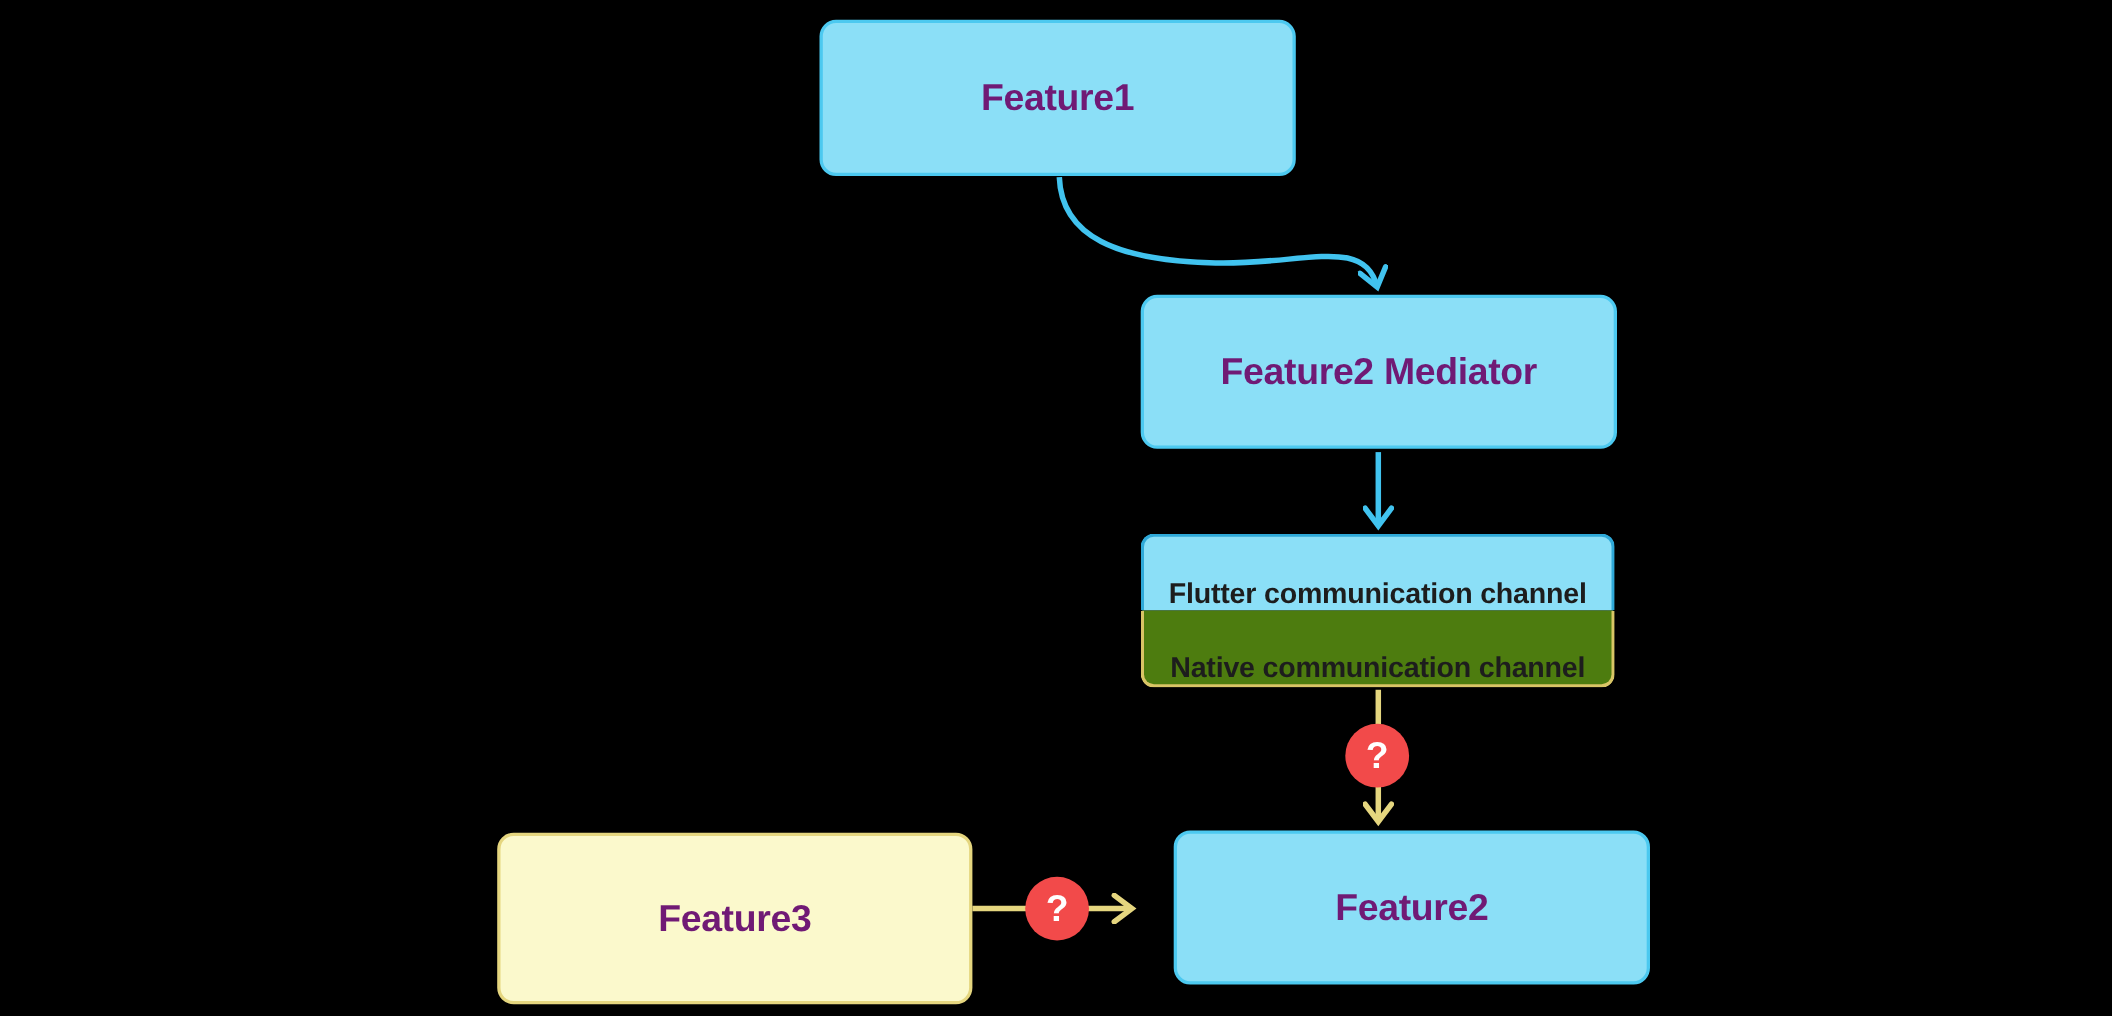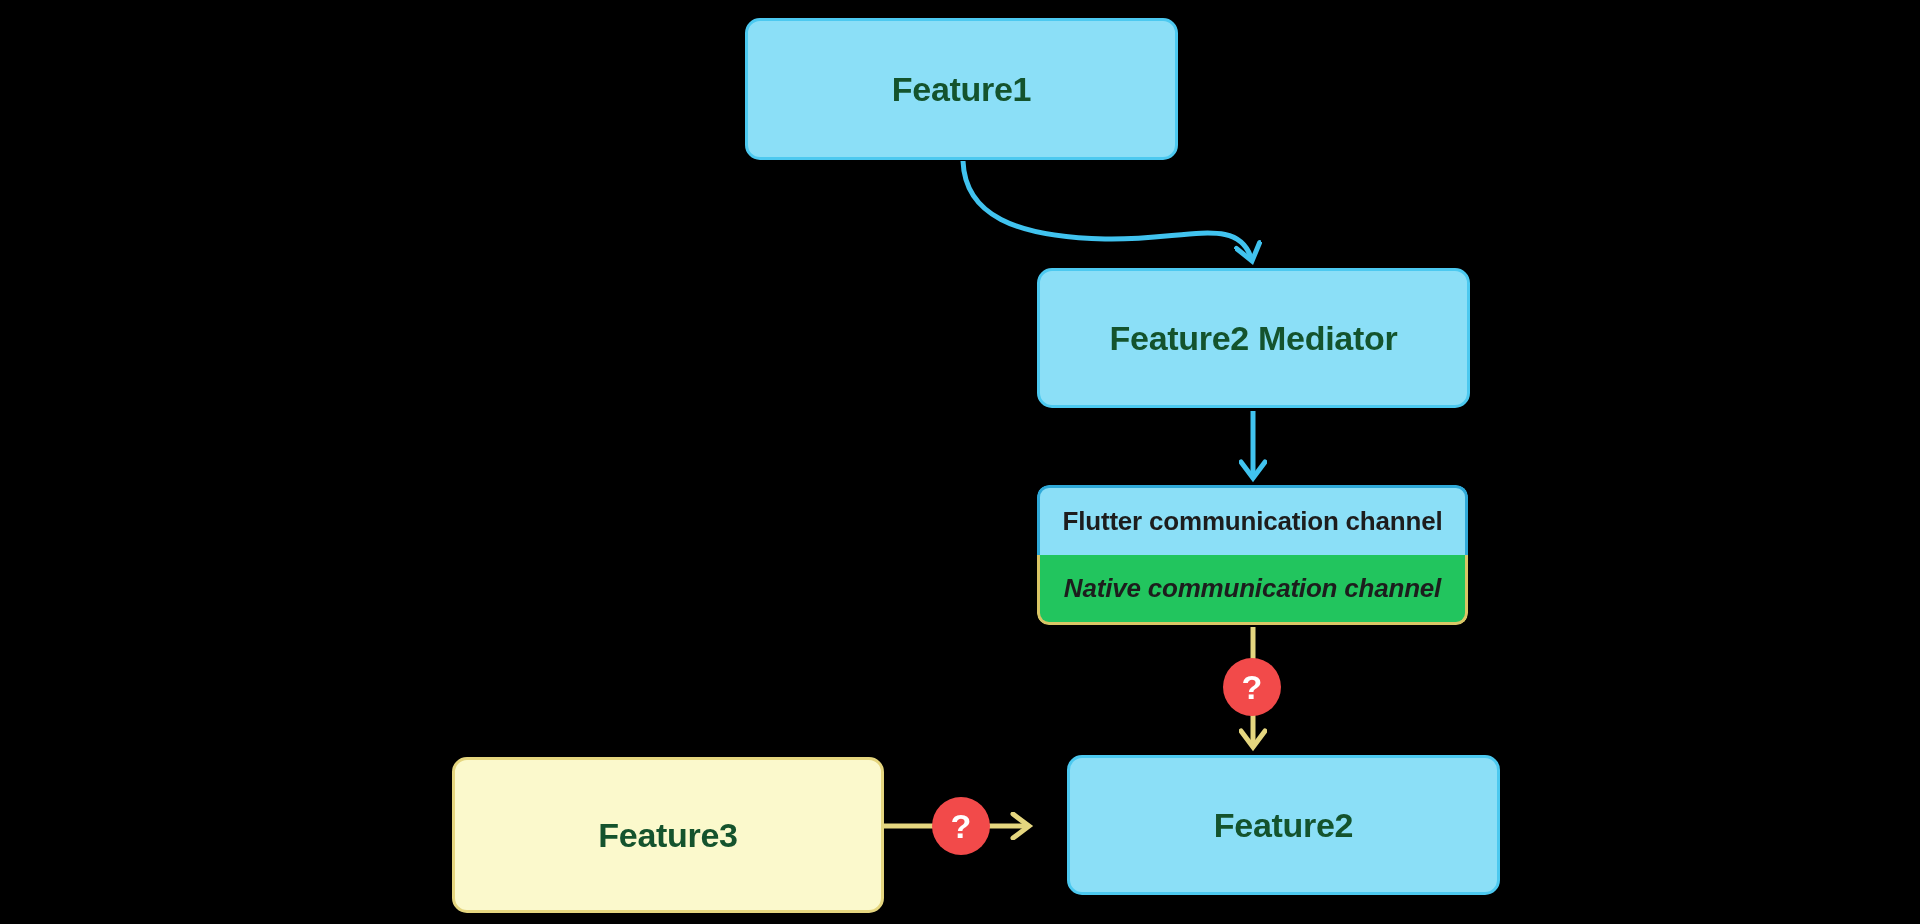--- a/index.html
+++ b/index.html
@@ -27,7 +27,7 @@
     font-size: 34px;
     font-weight: 700;
     letter-spacing: -0.3px;
-    color: #14532d;
+    color: #701a75;
     z-index: 2;
   }
   .node-blue   { background: #8BDFF7; border: 3px solid #4CC9F0; }

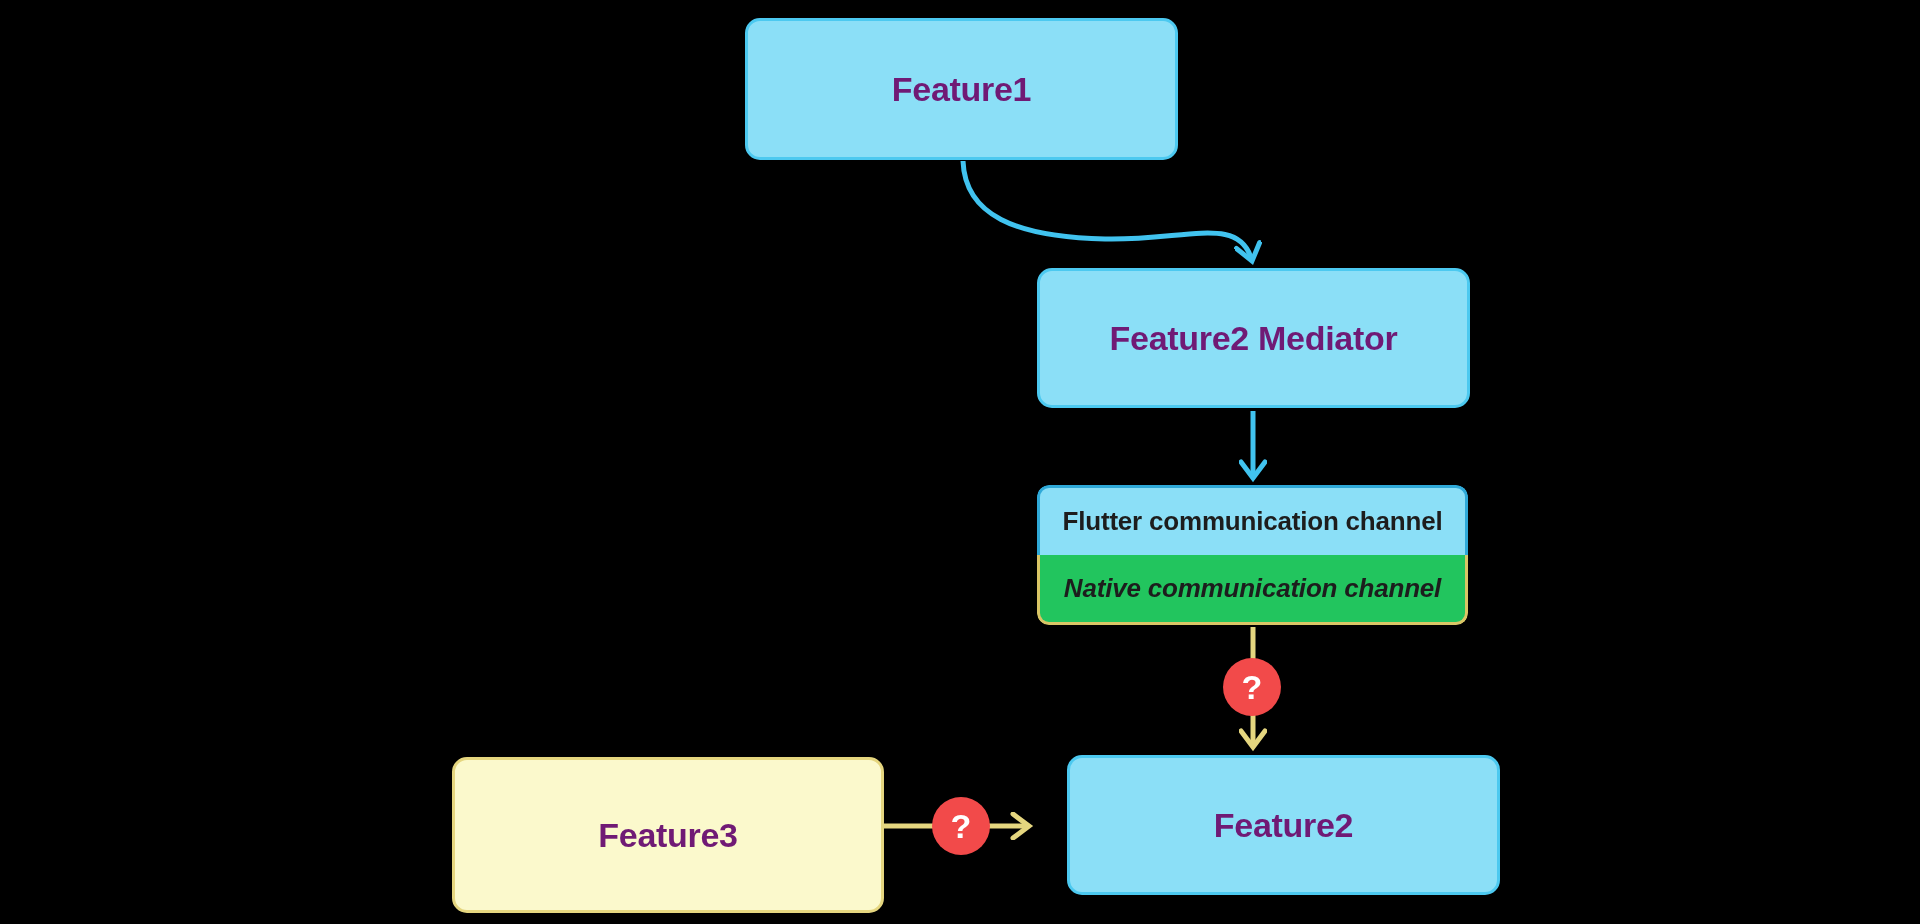--- a/index.html
+++ b/index.html
@@ -50,7 +50,7 @@
     box-sizing: border-box;
     height: 70px;
     display: flex;
-    align-items: center;
+    align-items: flex-end;
     justify-content: center;
     font-size: 26px;
     font-weight: 700;

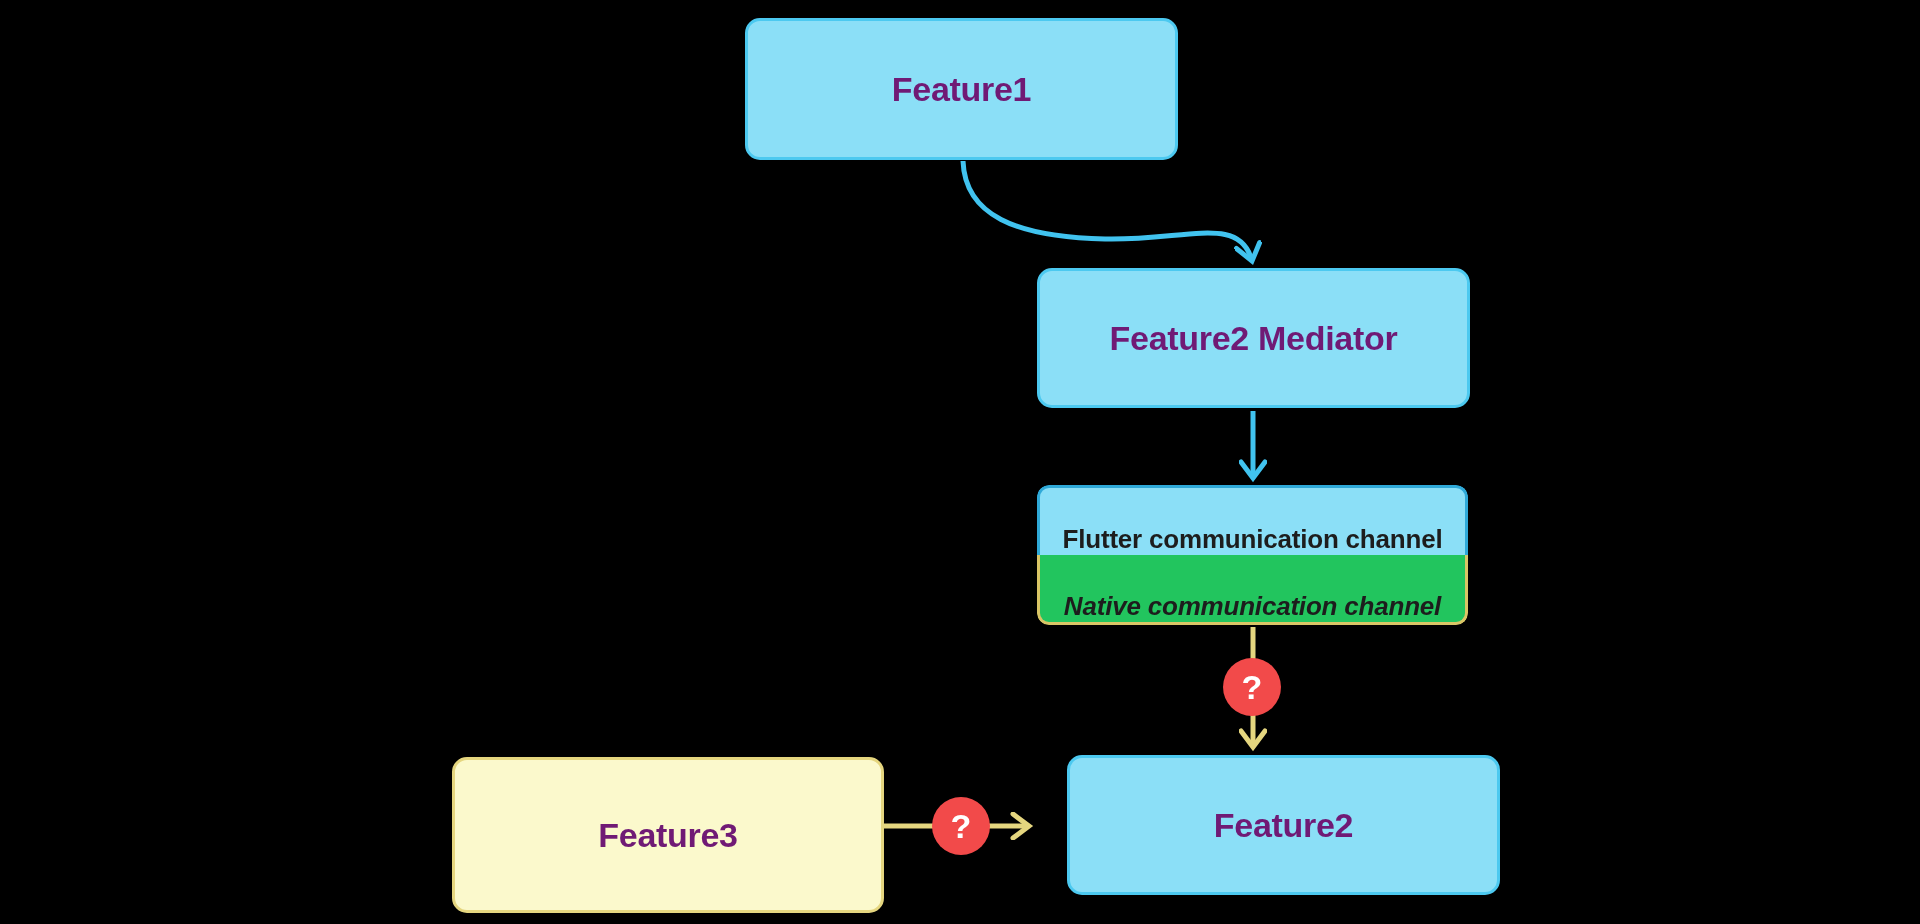--- a/index.html
+++ b/index.html
@@ -64,11 +64,10 @@
     border-radius: 12px 12px 0 0;
   }
   .channel-native {
-    background: #22c55e;
+    background: #4d7c0f;
     border: 3px solid #D9C566;
     border-top: none;
     border-radius: 0 0 12px 12px;
-    font-style: italic;
   }
   .badge {
     position: absolute;

